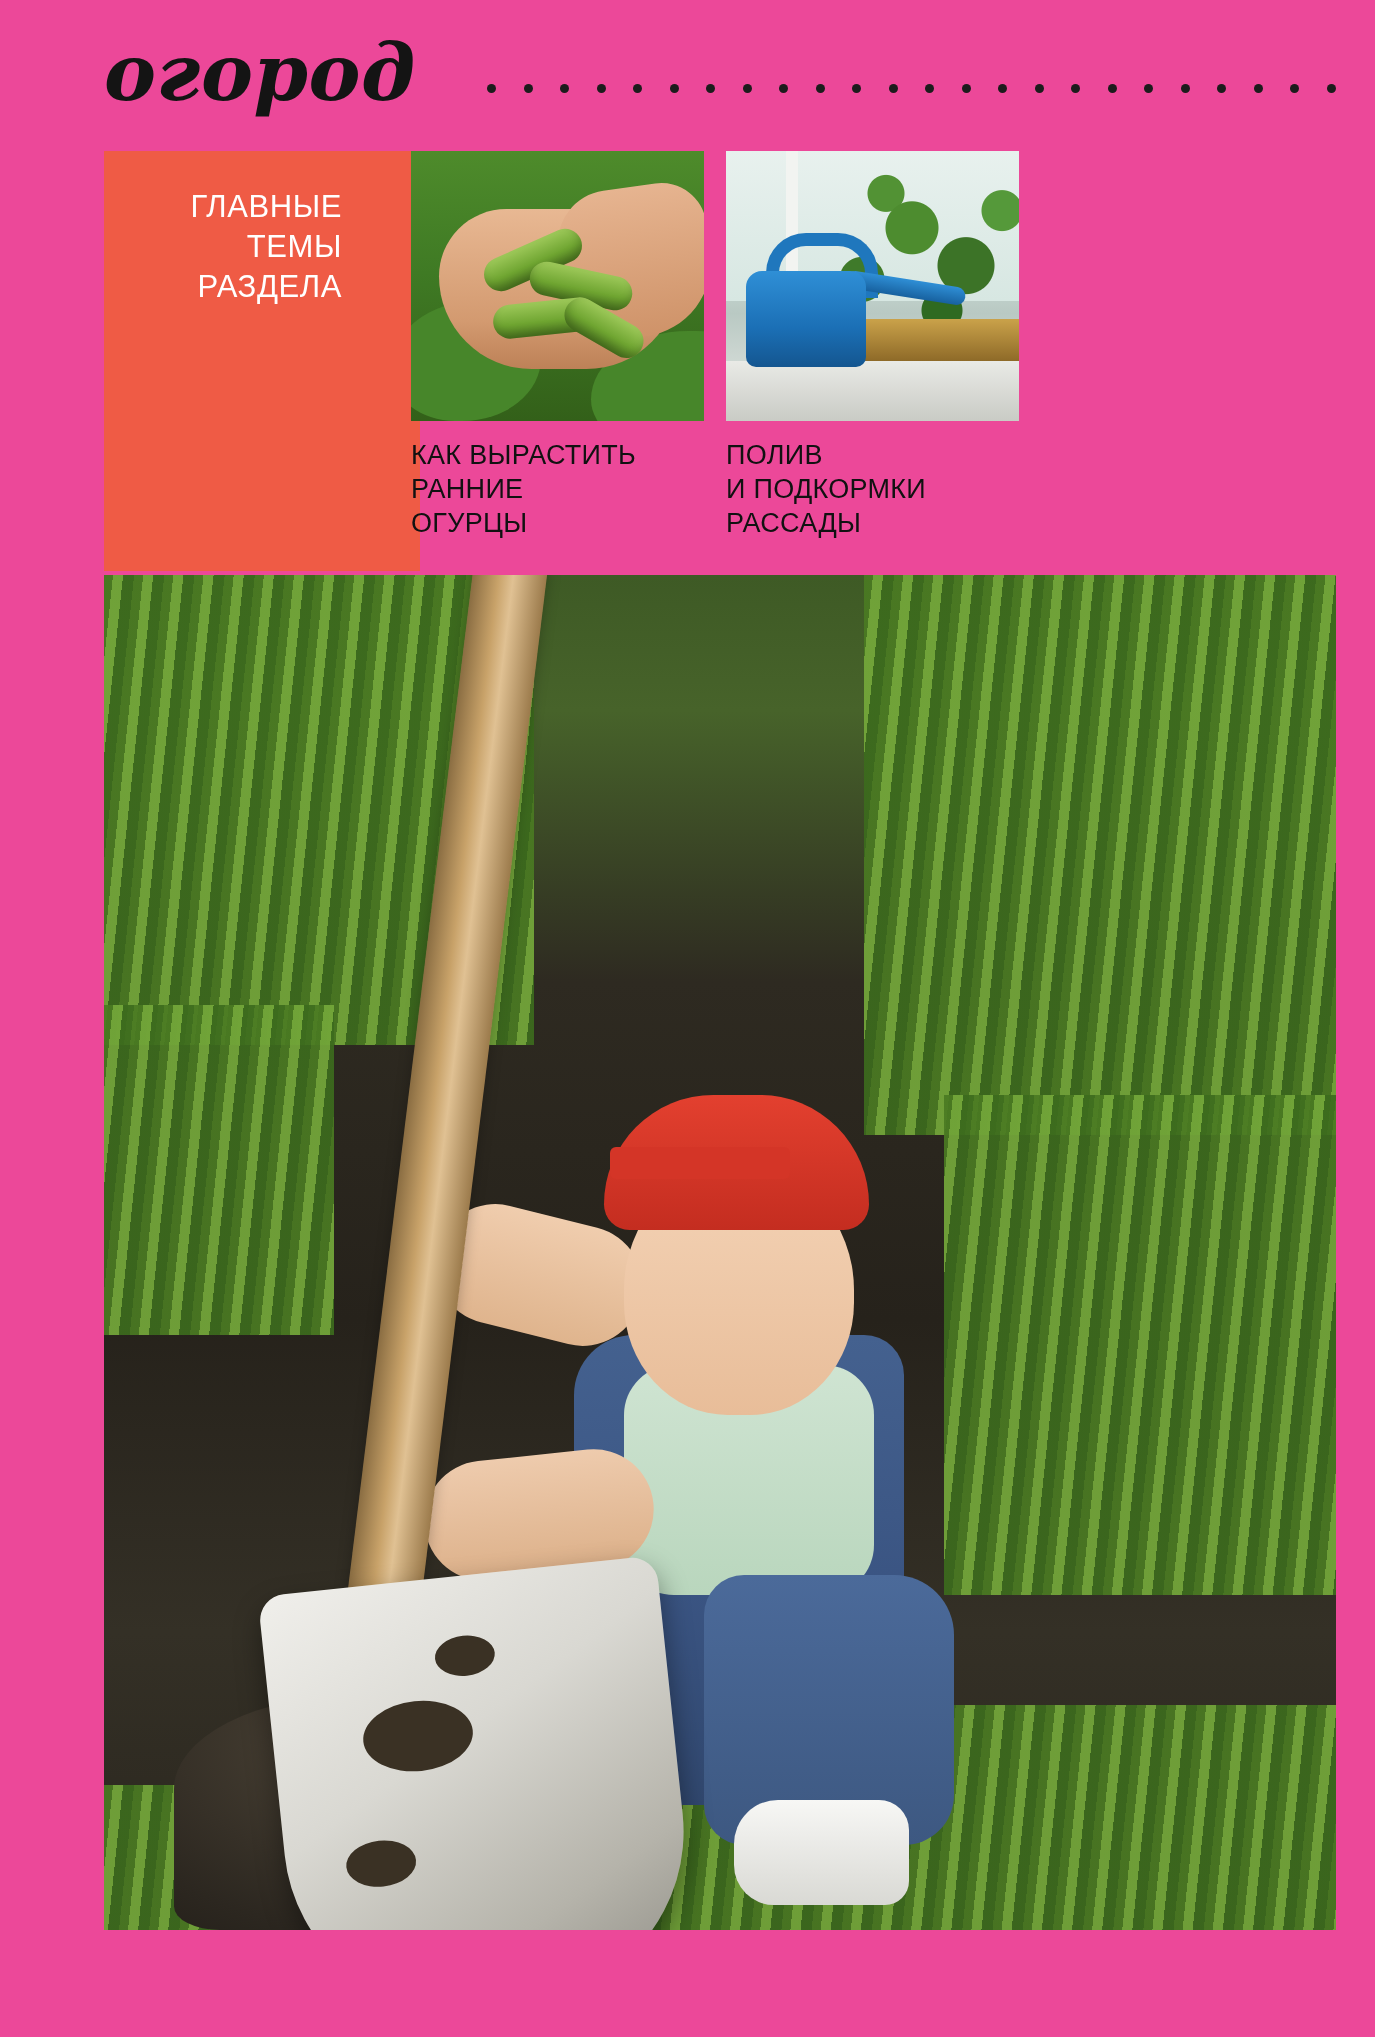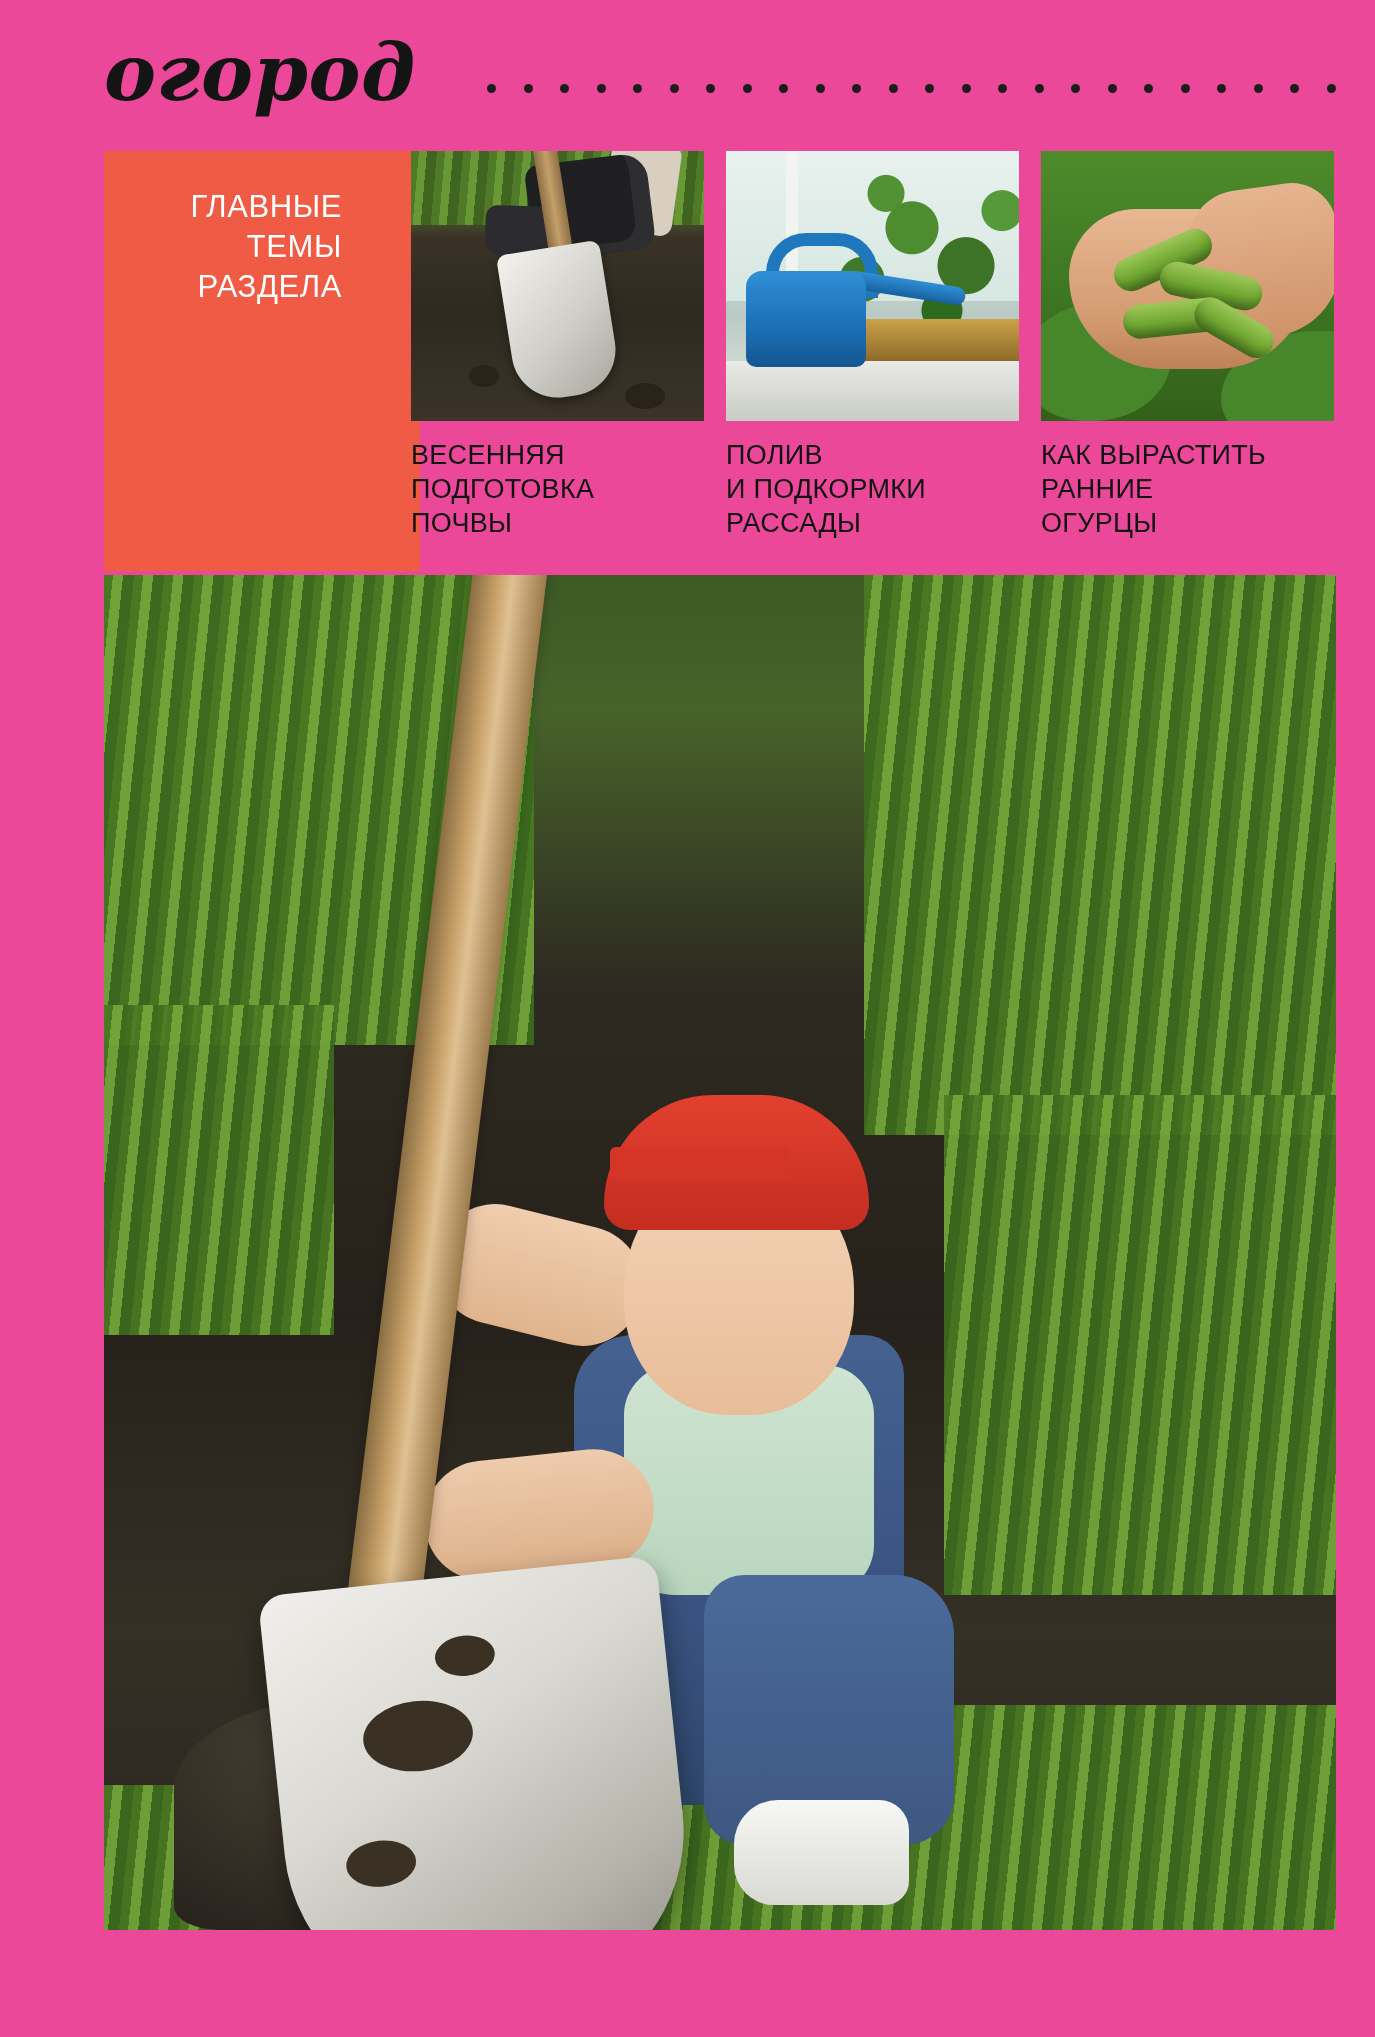--- a/index.html
+++ b/index.html
@@ -366,20 +366,6 @@
 
   <div class="topics">
 
-    <div class="topic">
-      <div class="topic-thumb thumb-soil">
-        <div class="grass-top"></div>
-        <div class="leg"></div>
-        <div class="boot"></div>
-        <div class="handle"></div>
-        <div class="blade"></div>
-        <div class="clod" style="left:58px; top:214px;"></div>
-        <div class="clod" style="left:214px; top:232px; width:40px; height:26px;"></div>
-      </div>
-      <div class="topic-caption">ВЕСЕННЯЯ
-ПОДГОТОВКА
-ПОЧВЫ</div>
-    </div>
 
     <div class="topic">
       <div class="topic-thumb thumb-seedlings">

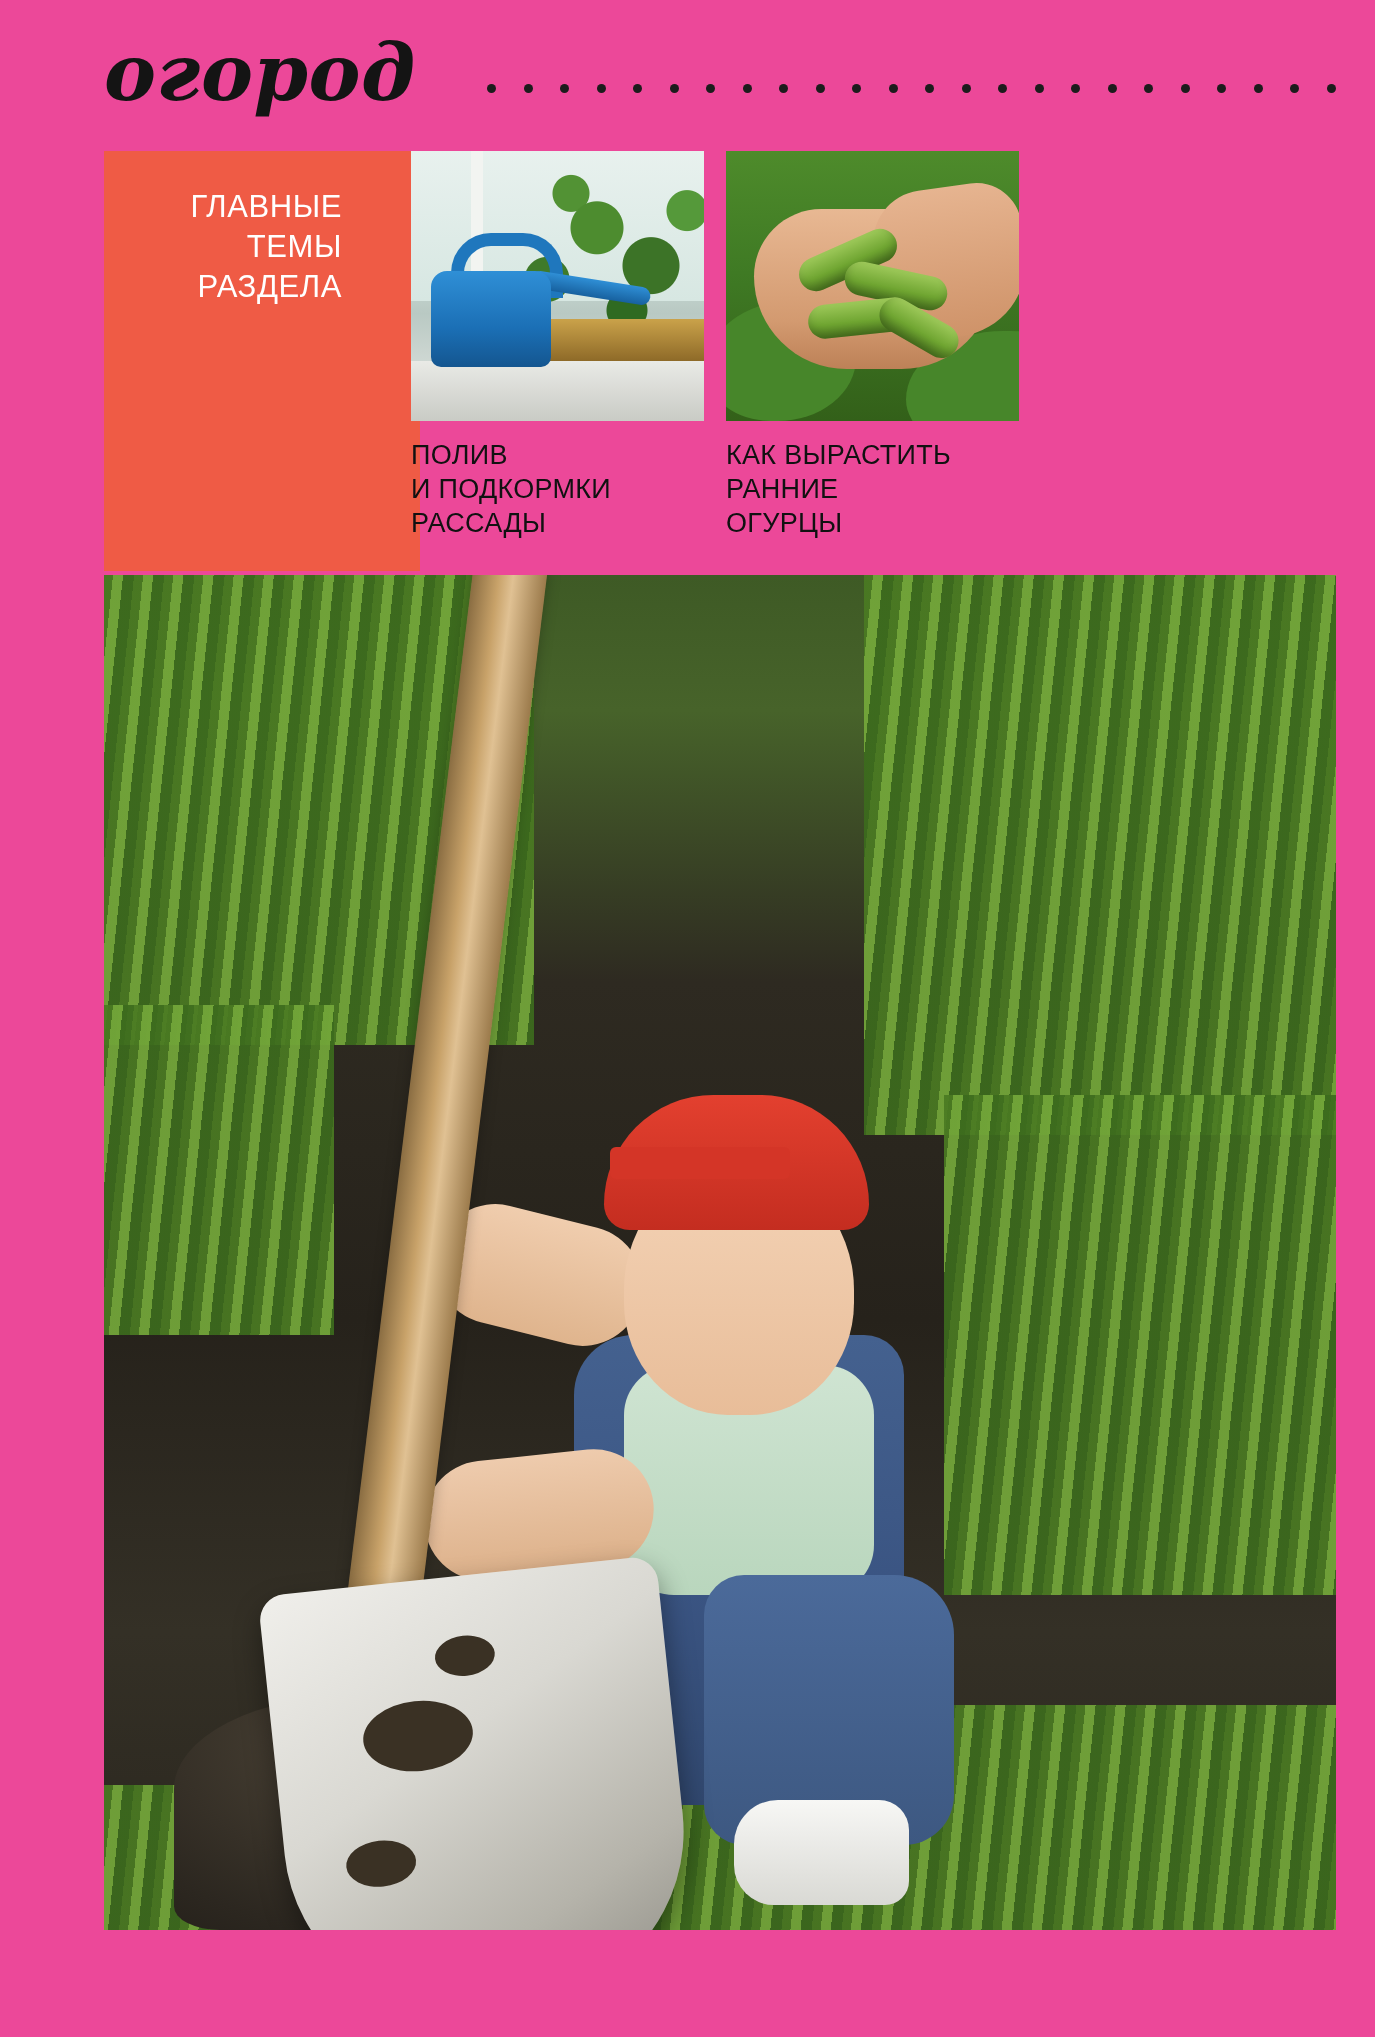--- a/index.html
+++ b/index.html
@@ -366,6 +366,22 @@
 
   <div class="topics">
 
+
+    <div class="topic">
+      <div class="topic-thumb thumb-cucumbers">
+        <div class="leaf" style="left:-20px; top:150px;"></div>
+        <div class="leaf" style="left:180px; top:180px; width:170px;"></div>
+        <div class="hand"></div>
+        <div class="hand2"></div>
+        <div class="cuke" style="left:70px; top:92px; transform: rotate(-24deg);"></div>
+        <div class="cuke" style="left:118px; top:118px; transform: rotate(12deg);"></div>
+        <div class="cuke" style="left:82px; top:150px; transform: rotate(-6deg);"></div>
+        <div class="cuke" style="left:150px; top:160px; transform: rotate(30deg); width:86px;"></div>
+      </div>
+      <div class="topic-caption">КАК ВЫРАСТИТЬ
+РАННИЕ
+ОГУРЦЫ</div>
+    </div>
 
     <div class="topic">
       <div class="topic-thumb thumb-seedlings">
@@ -383,22 +399,6 @@
 РАССАДЫ</div>
     </div>
 
-    <div class="topic">
-      <div class="topic-thumb thumb-cucumbers">
-        <div class="leaf" style="left:-20px; top:150px;"></div>
-        <div class="leaf" style="left:180px; top:180px; width:170px;"></div>
-        <div class="hand"></div>
-        <div class="hand2"></div>
-        <div class="cuke" style="left:70px; top:92px; transform: rotate(-24deg);"></div>
-        <div class="cuke" style="left:118px; top:118px; transform: rotate(12deg);"></div>
-        <div class="cuke" style="left:82px; top:150px; transform: rotate(-6deg);"></div>
-        <div class="cuke" style="left:150px; top:160px; transform: rotate(30deg); width:86px;"></div>
-      </div>
-      <div class="topic-caption">КАК ВЫРАСТИТЬ
-РАННИЕ
-ОГУРЦЫ</div>
-    </div>
-
   </div>
 
   <div class="hero">

